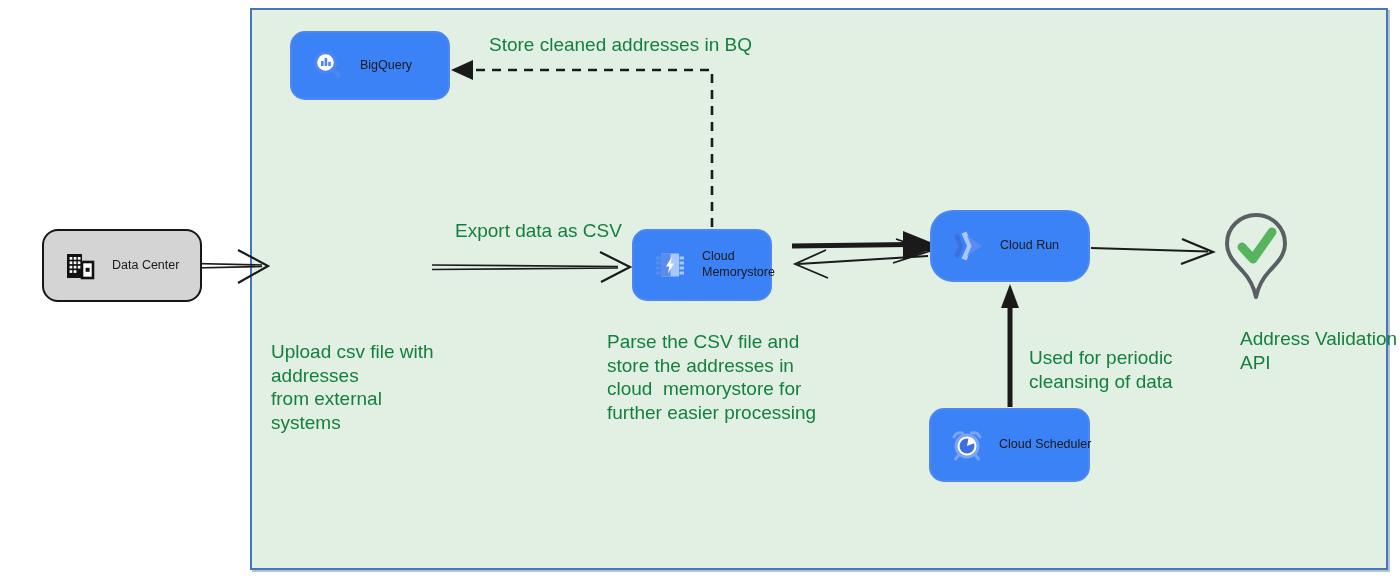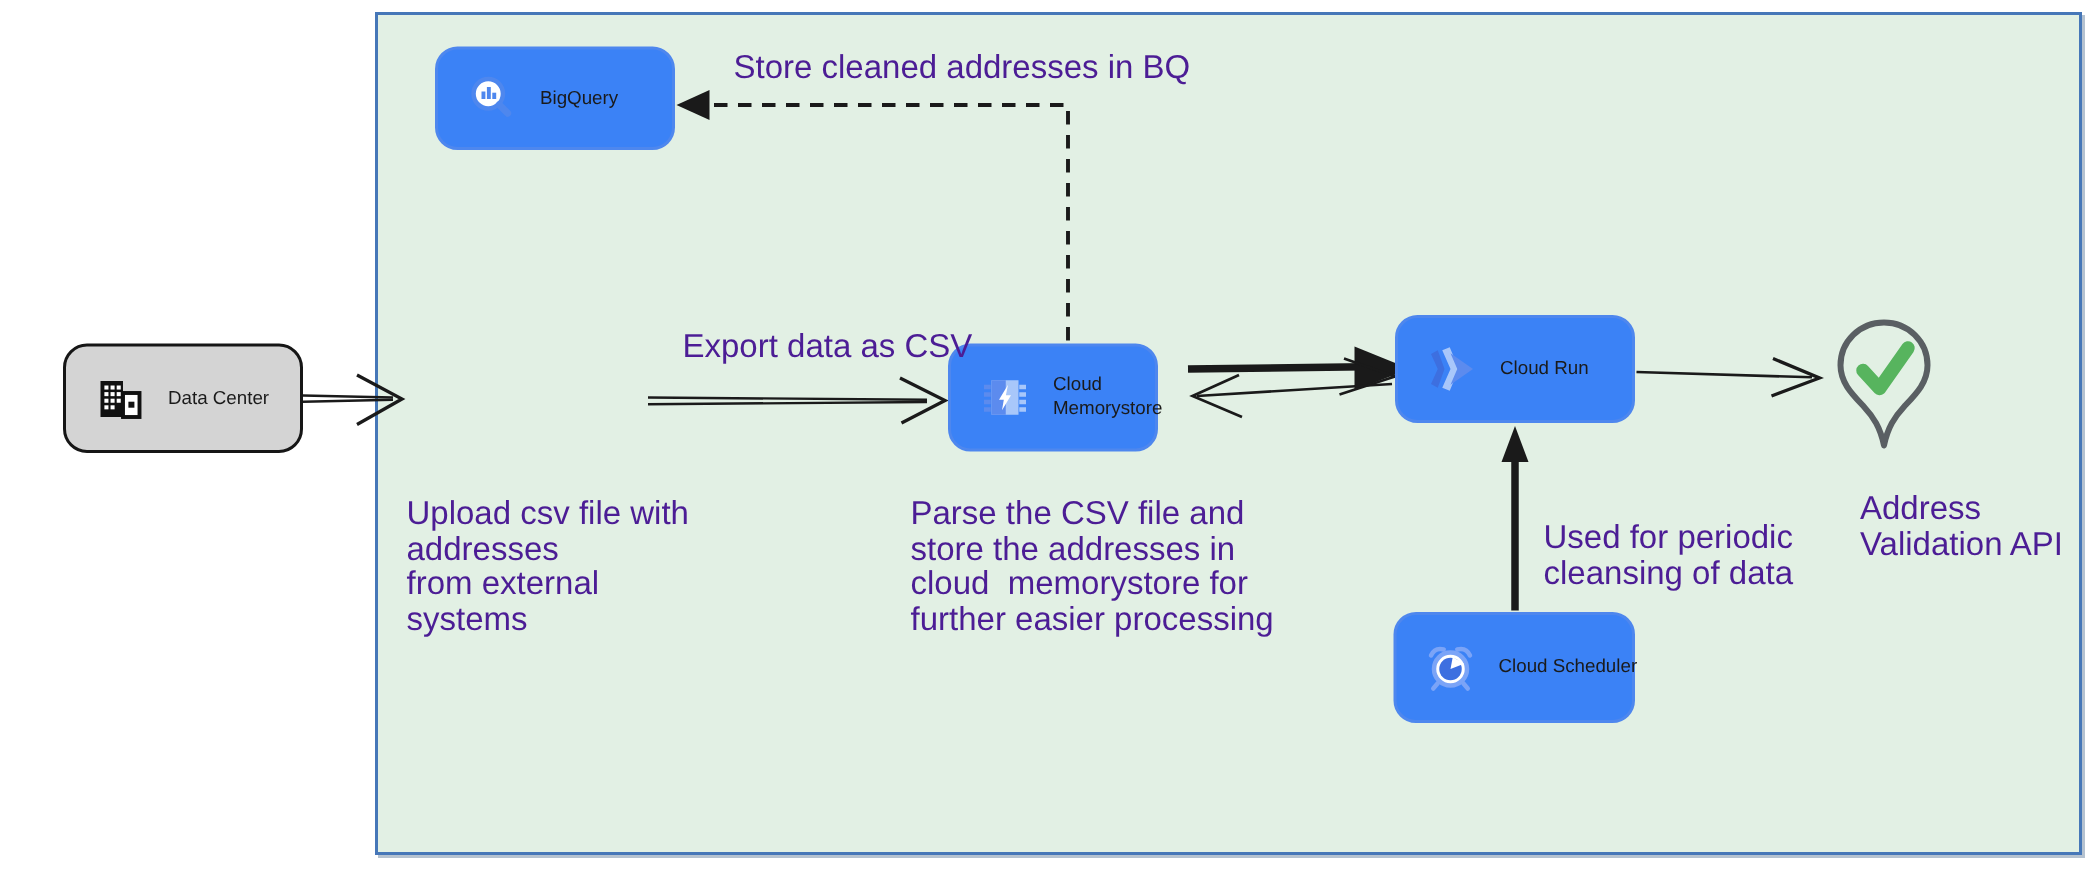--- a/index.html
+++ b/index.html
@@ -23,8 +23,8 @@
   .node.external{background:#d4d4d4;border:2.5px solid #161616;border-radius:16px;}
   .icon{display:inline-flex;flex:0 0 auto;}
   .note{
-    position:absolute;z-index:3;font-size:22px;line-height:23.5px;
-    color:#4c1d95;white-space:pre-wrap;
+    position:absolute;z-index:3;font-size:19px;line-height:23.5px;
+    color:#15803d;white-space:pre-wrap;
   }
   .note.nowrap{white-space:nowrap;}
   #pin-wrap{position:absolute;left:1222px;top:211px;z-index:3;}

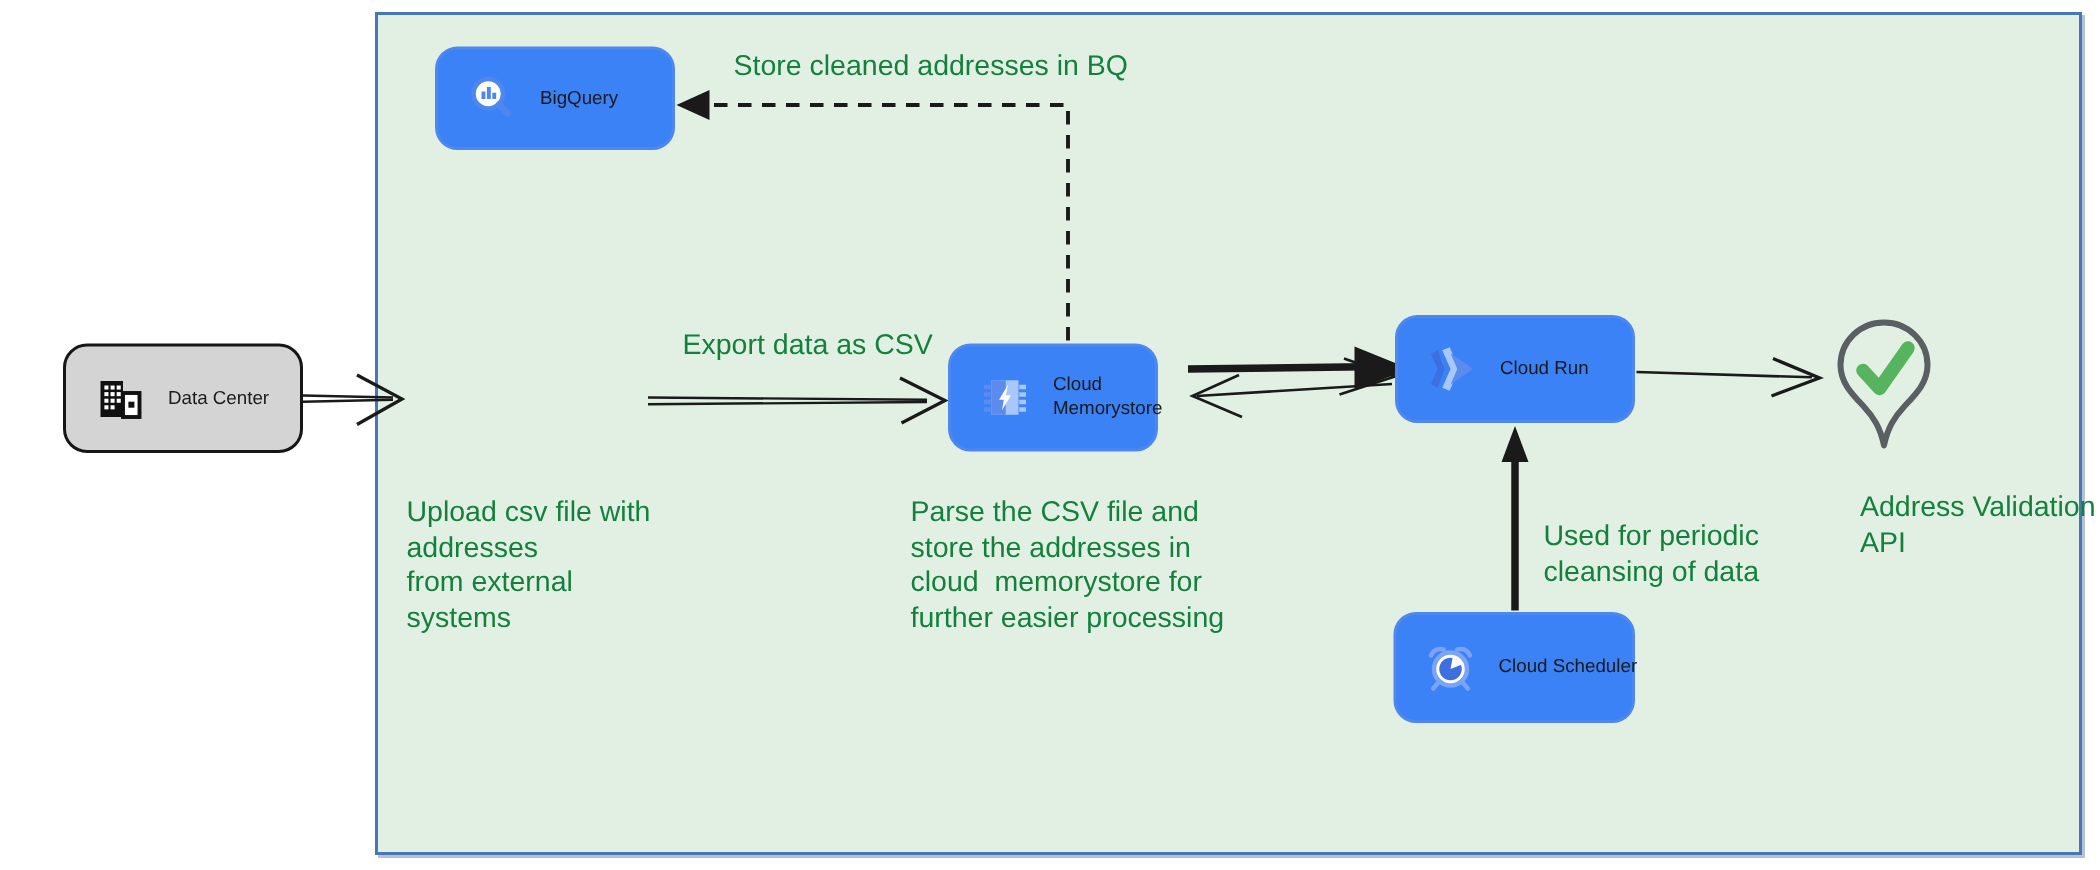--- a/index.html
+++ b/index.html
@@ -141,7 +141,7 @@
     <span class="nlabel wrap">Cloud Memorystore</span>
   </div>
 
-  <div class="node" style="left:930px;top:210px;width:160px;height:72px;">
+  <div class="node" style="left:930px;top:210px;width:160px;height:72px;border-radius:23px;">
     <span class="icon">
       <svg width="34" height="34" viewBox="0 0 34 34">
         <polygon points="3,7 7.5,4.5 12,17 7.5,29.5 3,27 7.5,17" fill="#3d6fe0"></polygon>

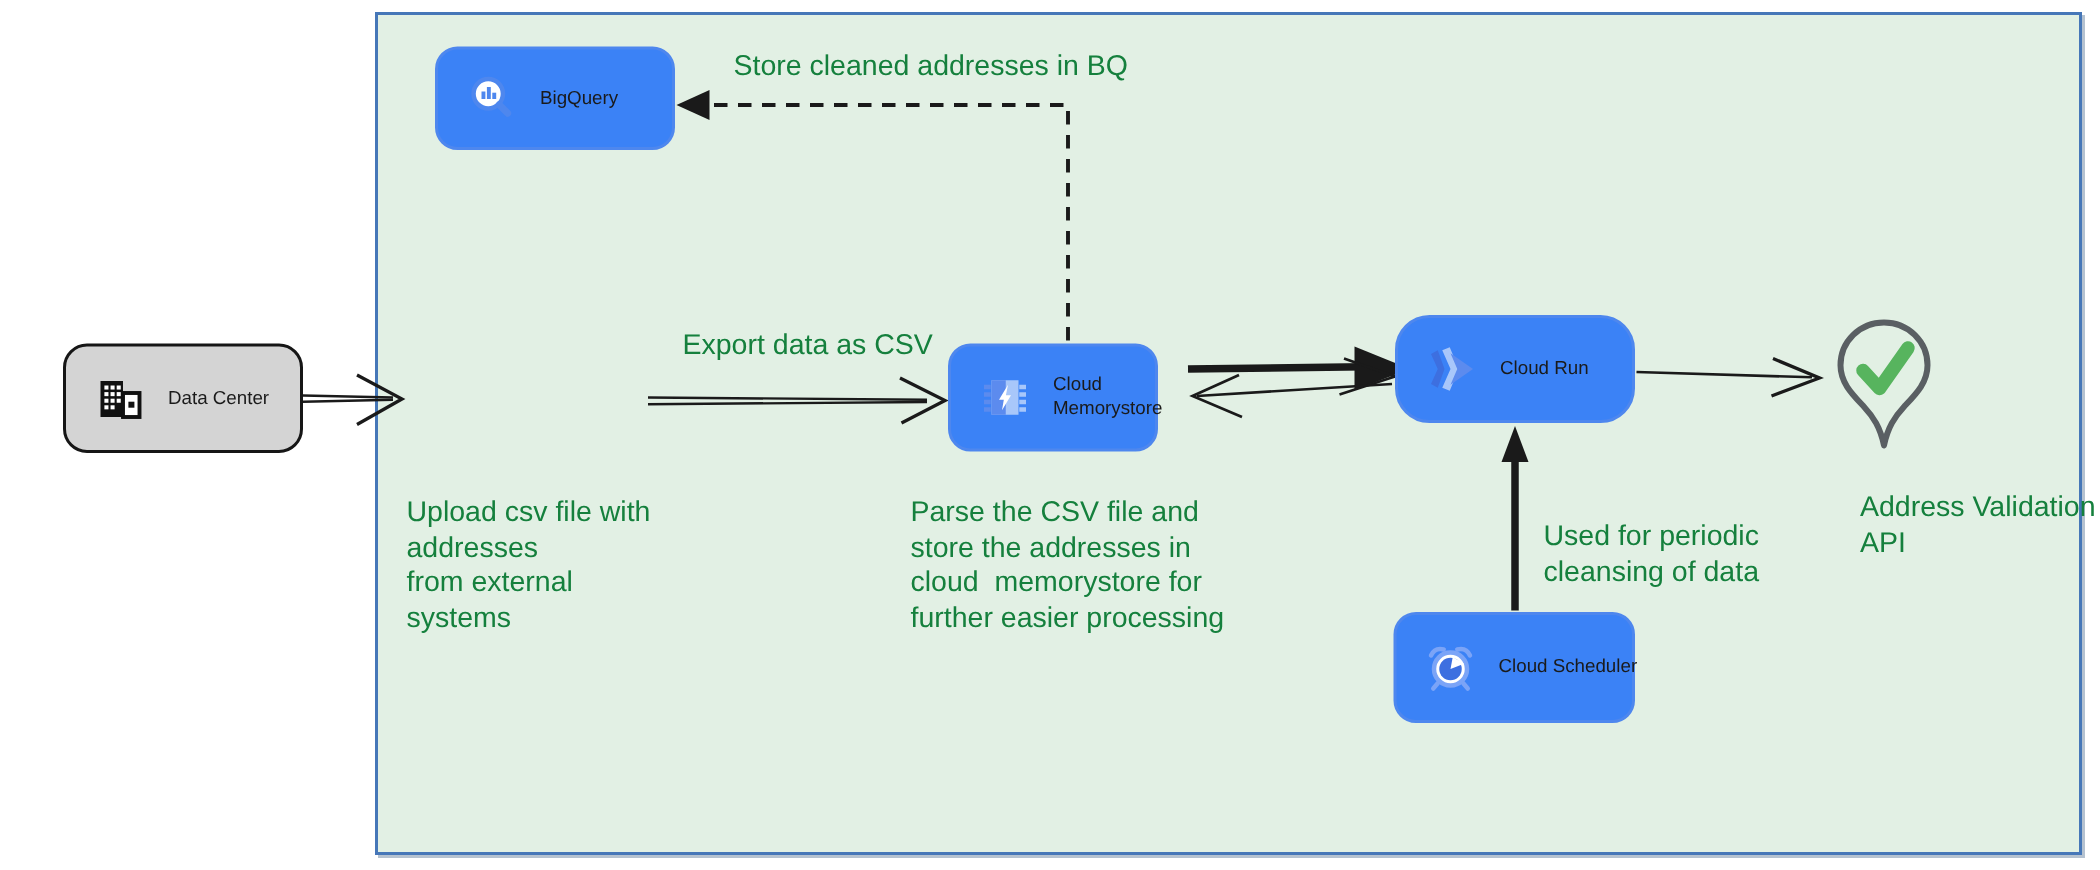--- a/index.html
+++ b/index.html
@@ -181,7 +181,7 @@
 
   <div class="note nowrap" style="left:489px;top:33px;">Store cleaned addresses in BQ</div>
   <div class="note nowrap" style="left:455px;top:219px;">Export data as CSV</div>
-  <div class="note" style="left:271px;top:330px;width:270px;">Upload csv file with
+  <div class="note" style="left:271px;top:340px;width:270px;">Upload csv file with
 addresses
 from external
 systems</div>

